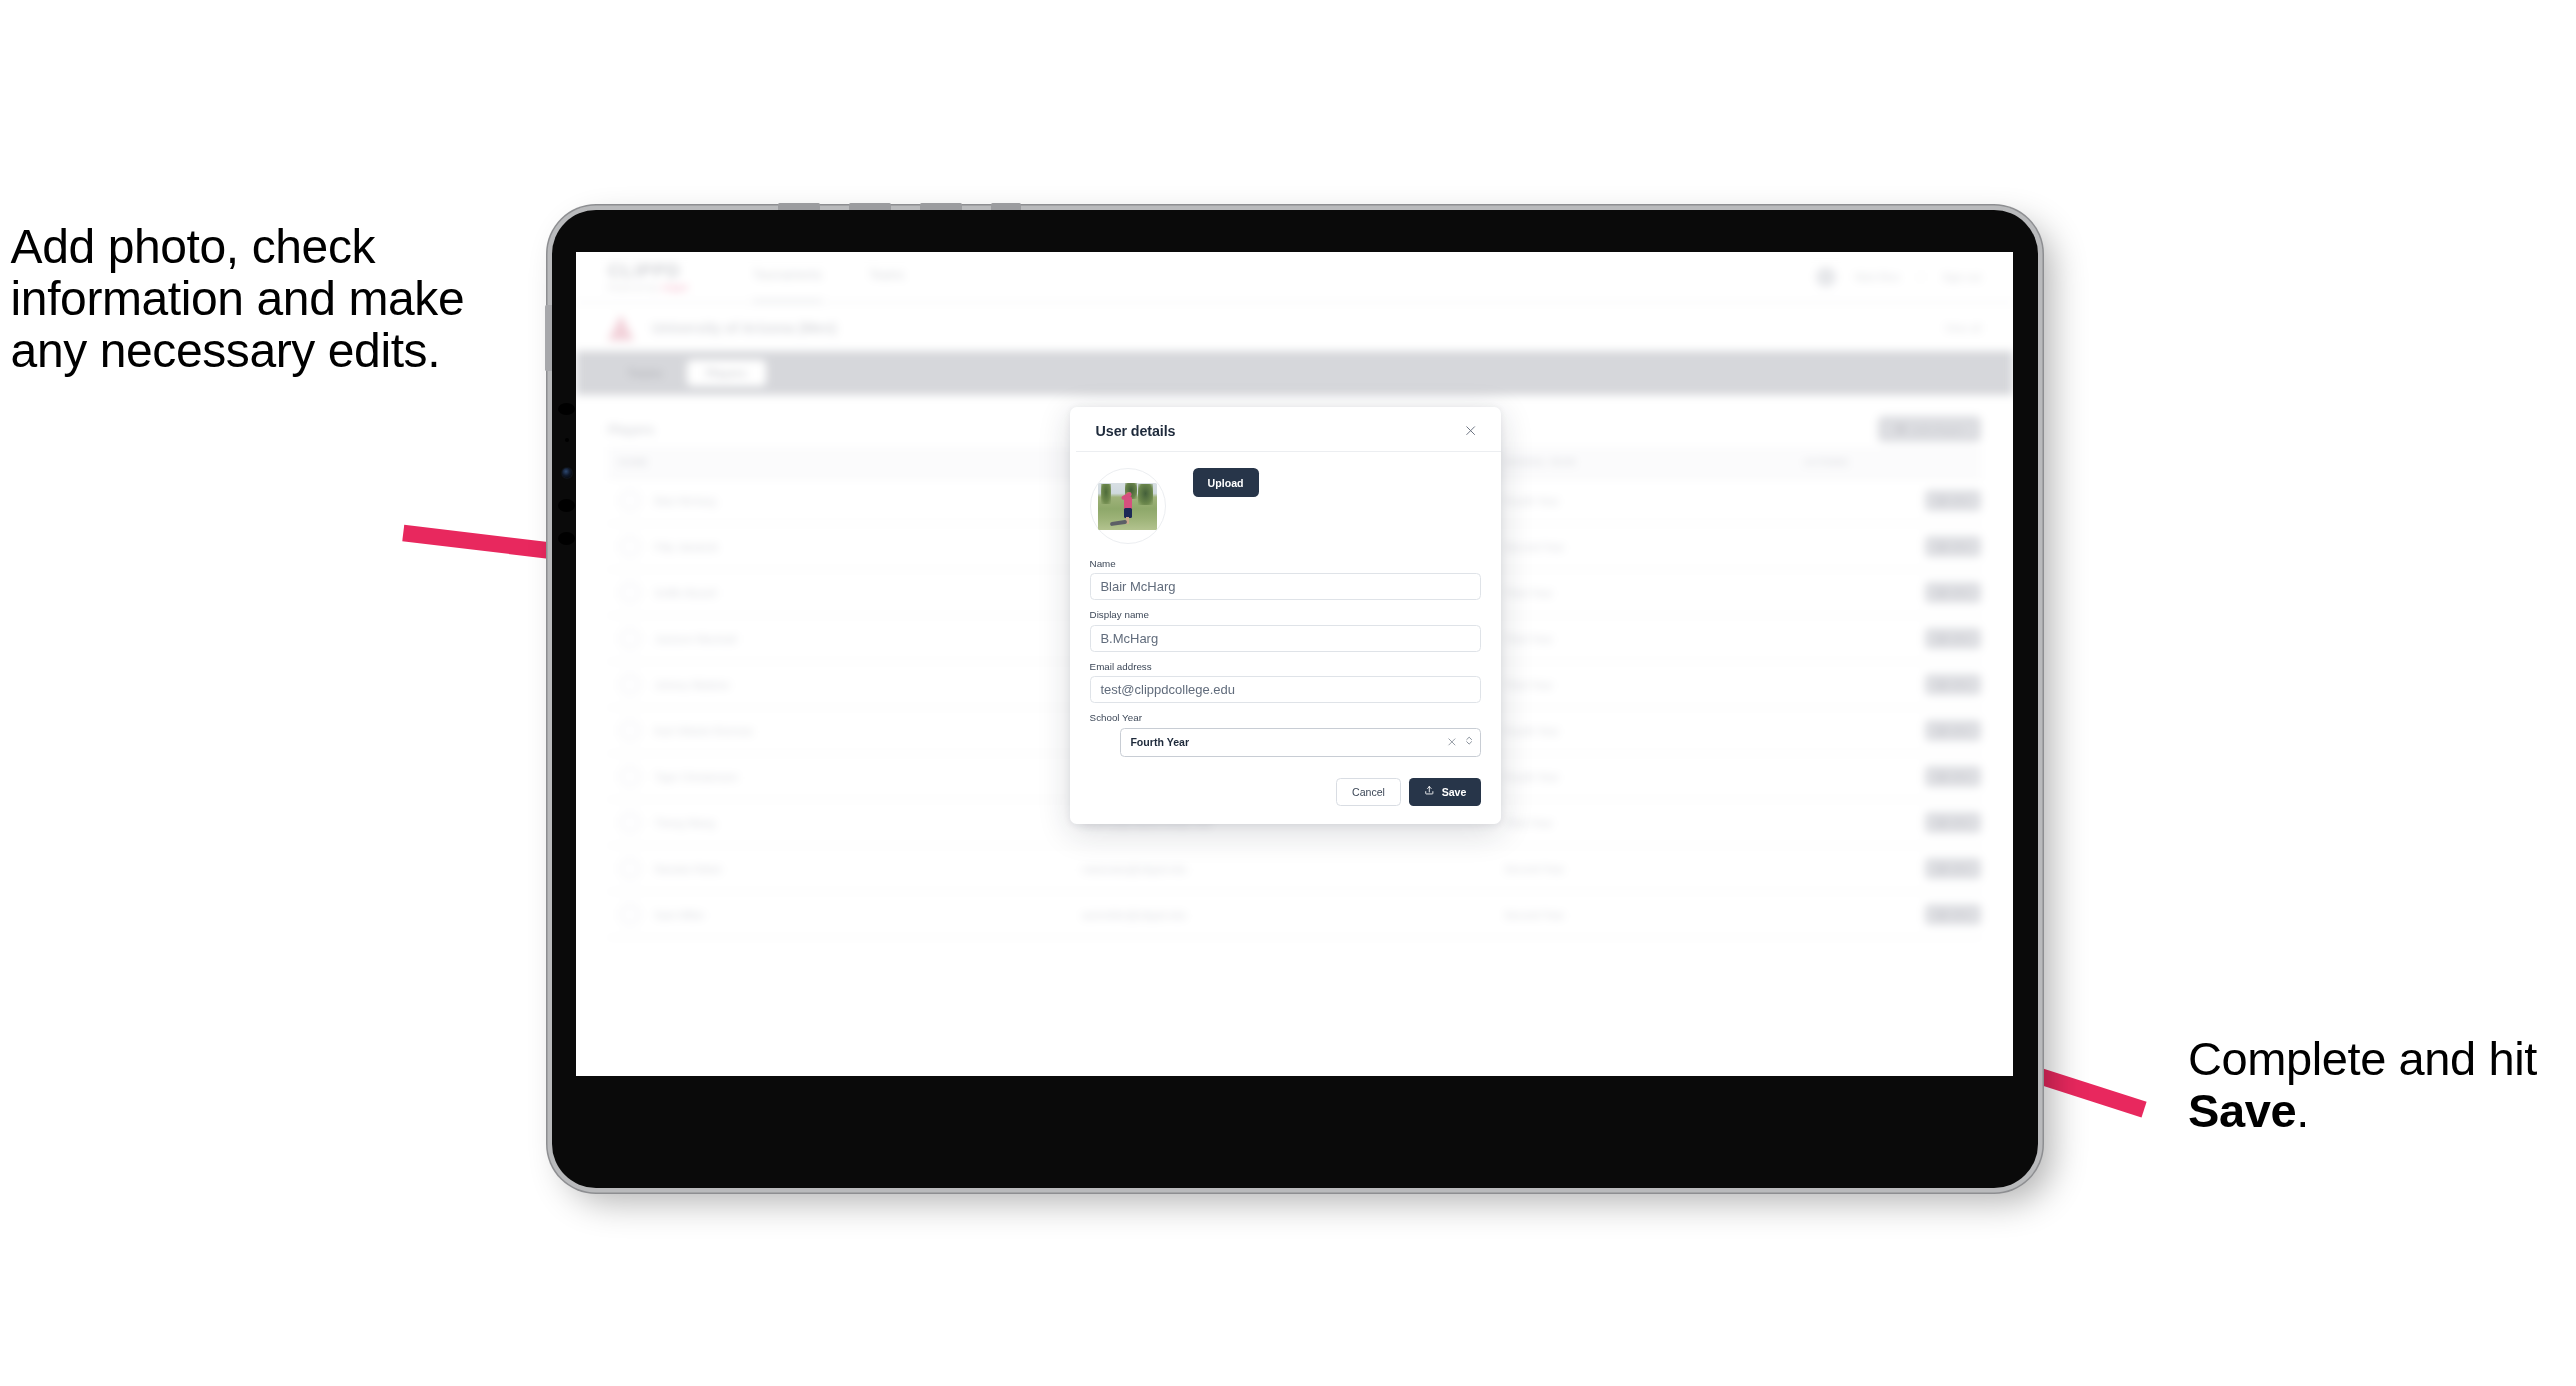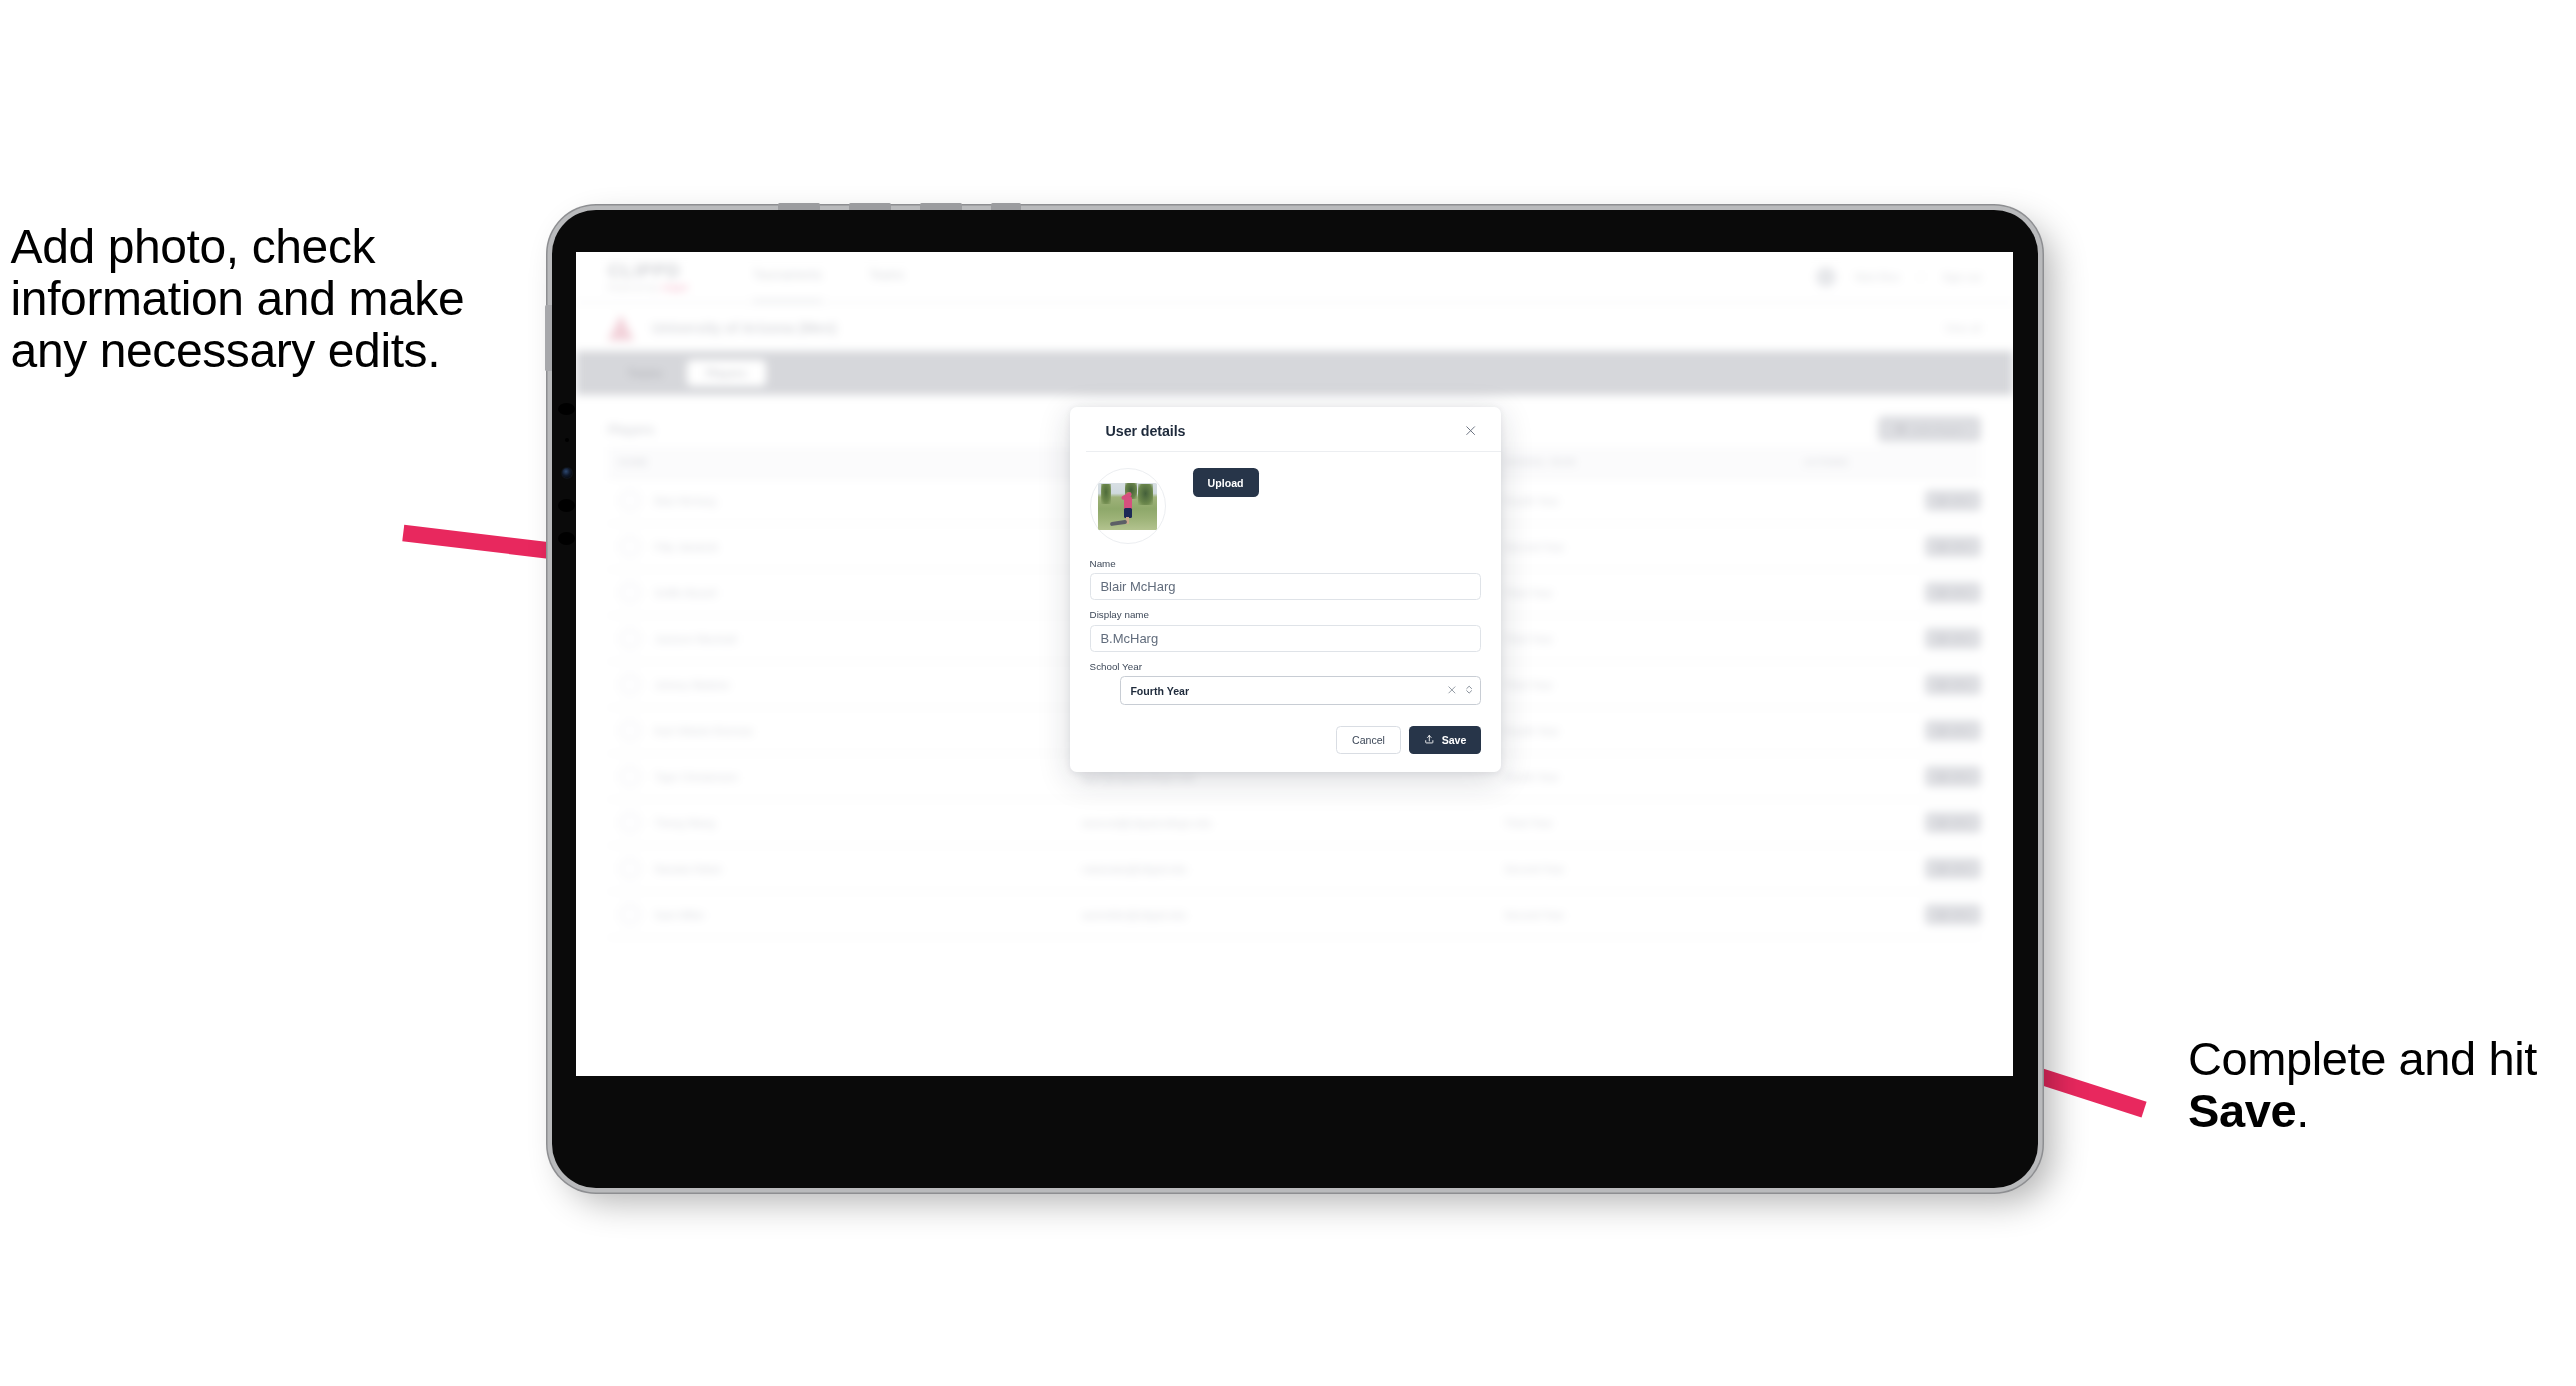--- a/index.html
+++ b/index.html
@@ -353,7 +353,7 @@
     justify-content: space-between;
     padding: 16px 19.6px 9.8px 19.6px;
     border-bottom: 0.8px solid #eceef1;
-    margin: 0 0 0 16px;
+    margin: 0 0 0 6px;
   }
   .modal-title {
     font-size: 14.3px;

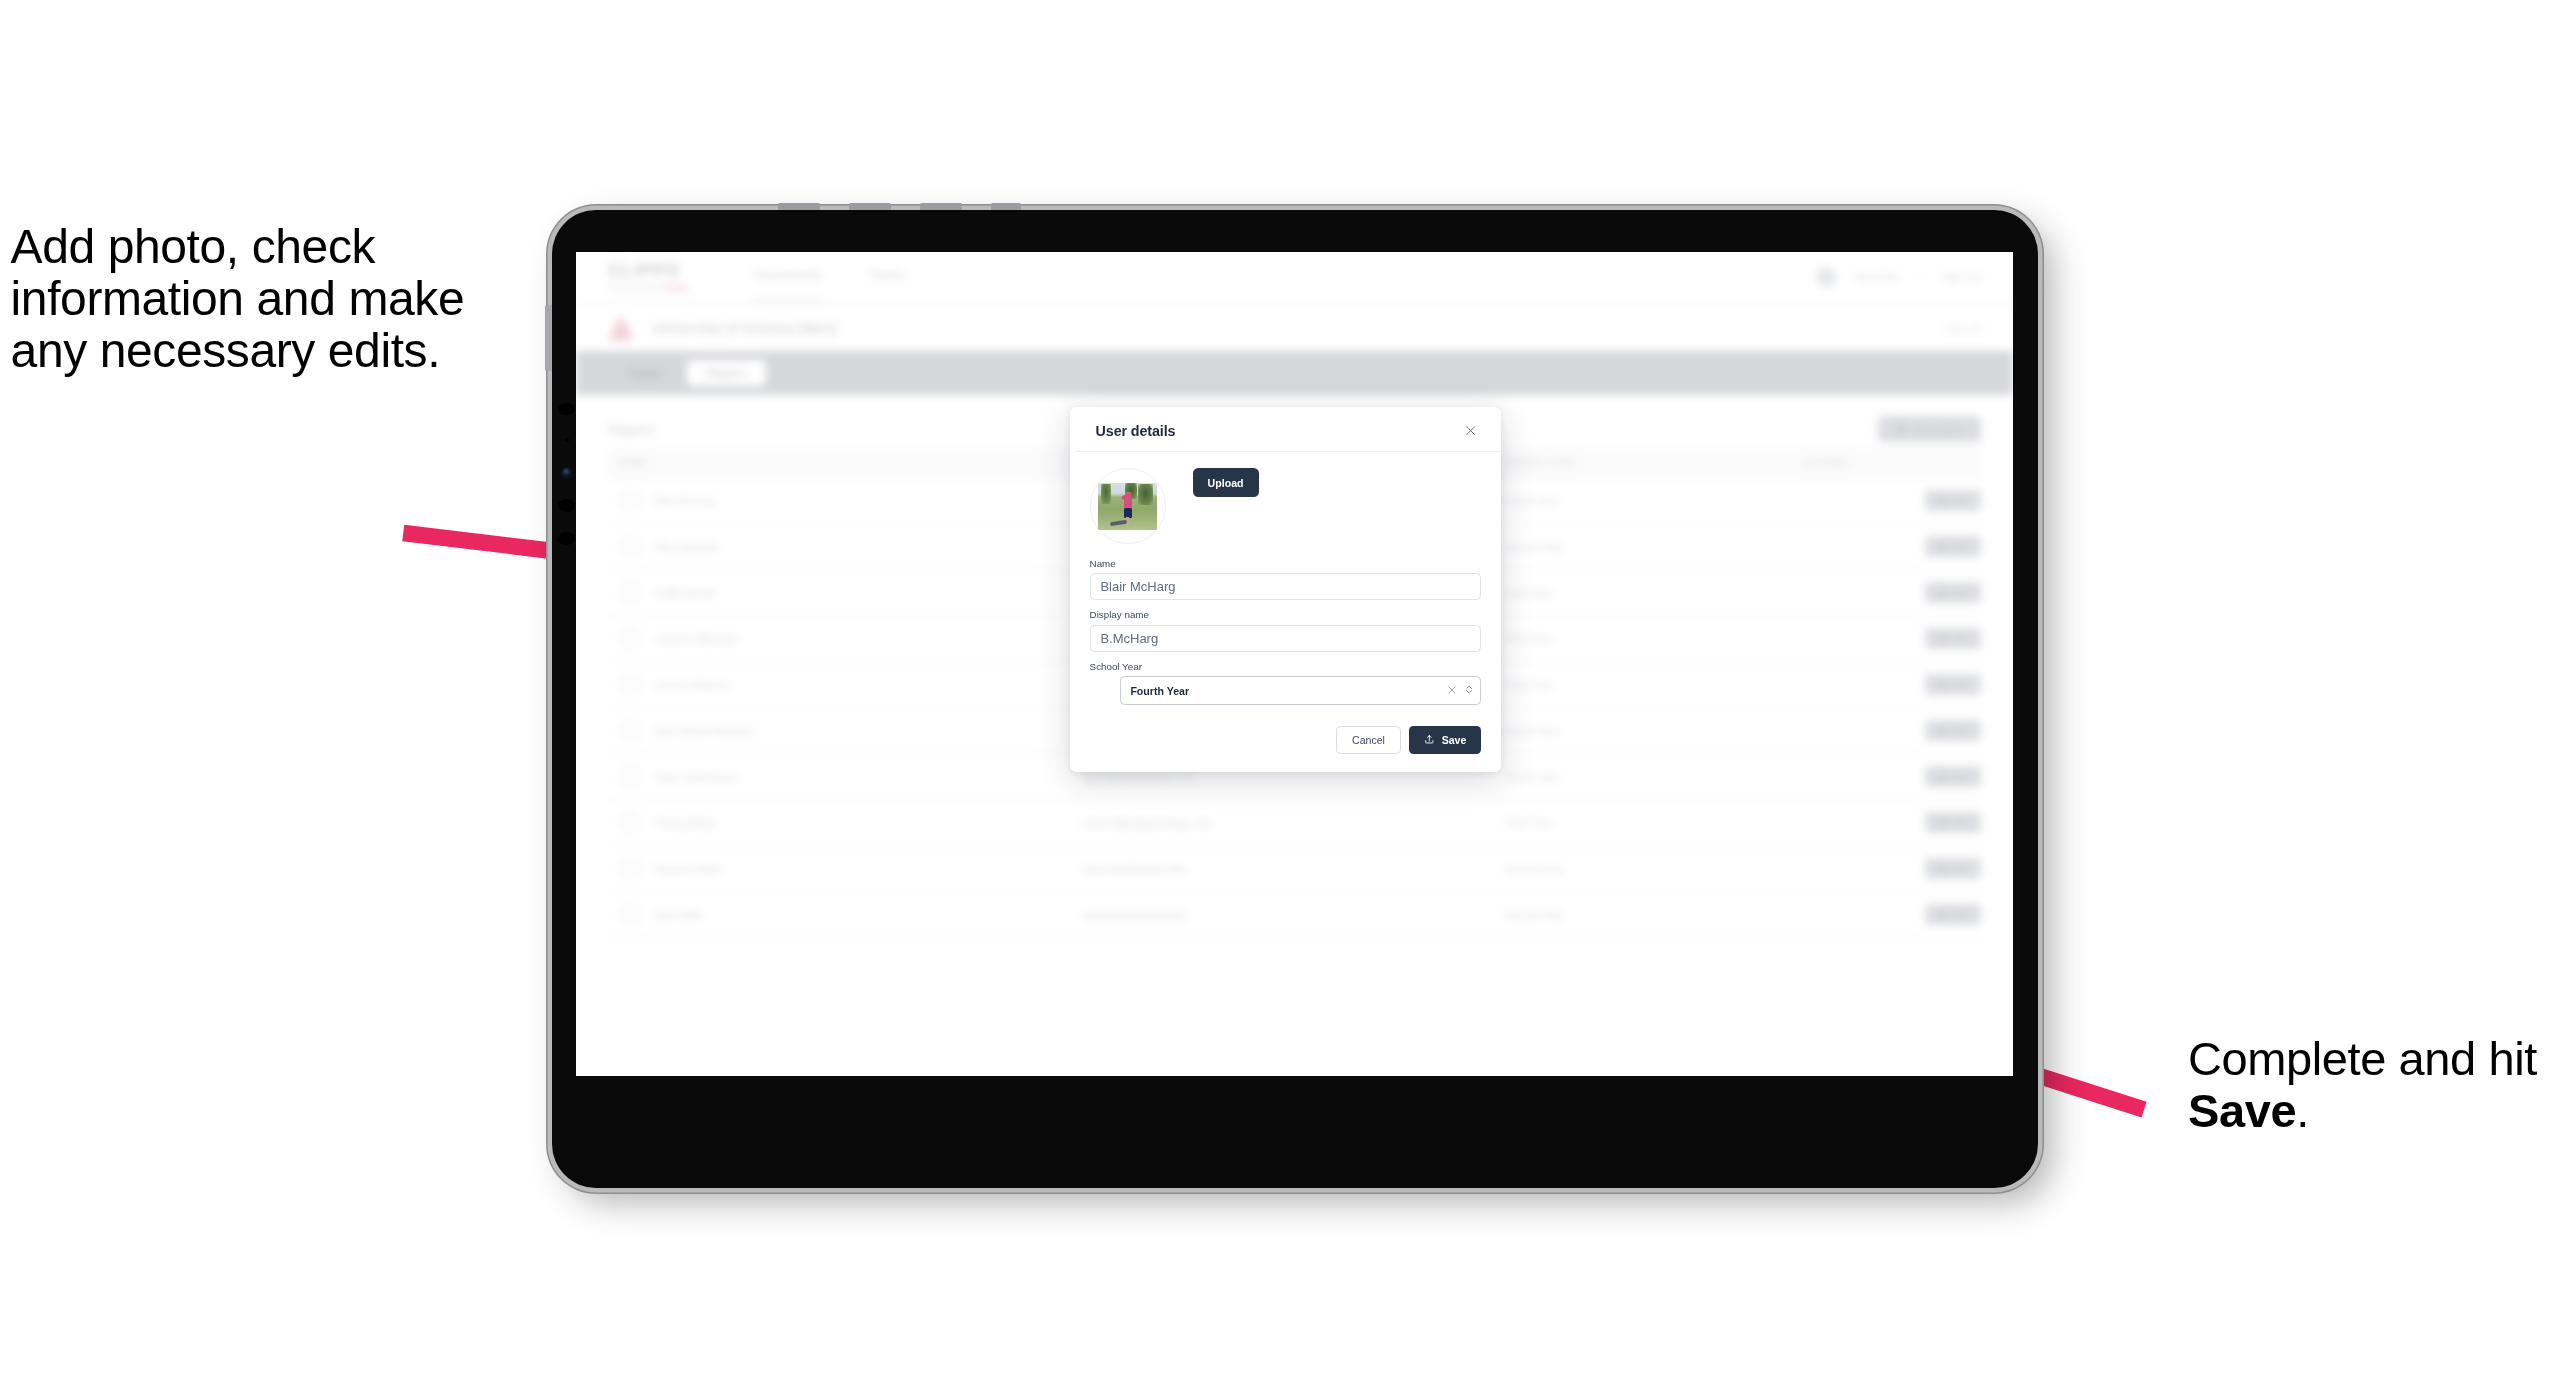--- a/index.html
+++ b/index.html
@@ -815,6 +815,10 @@
           <input class="field-input" type="text" value="B.McHarg" style="">
         </div>
 
+        <div class="field">
+          <label class="field-label">Email address</label>
+          <input class="field-input" type="text" value="test@clippdcollege.edu" style="">
+        </div>
 
         <div class="field">
           <label class="field-label">School Year</label>

